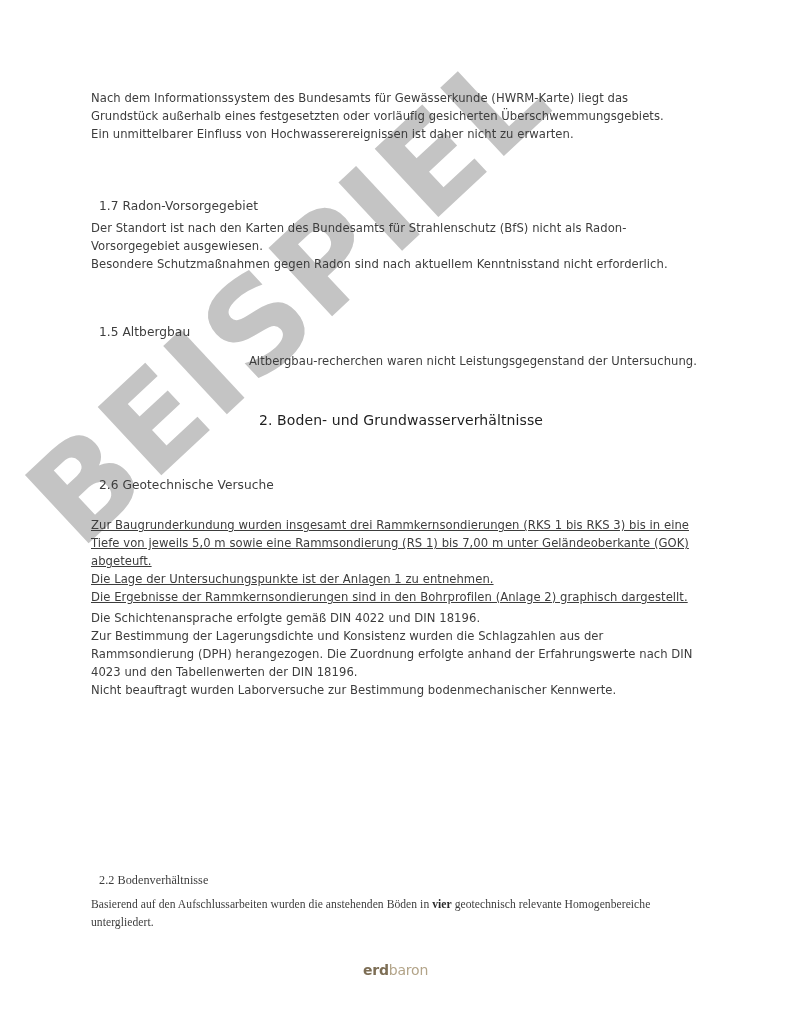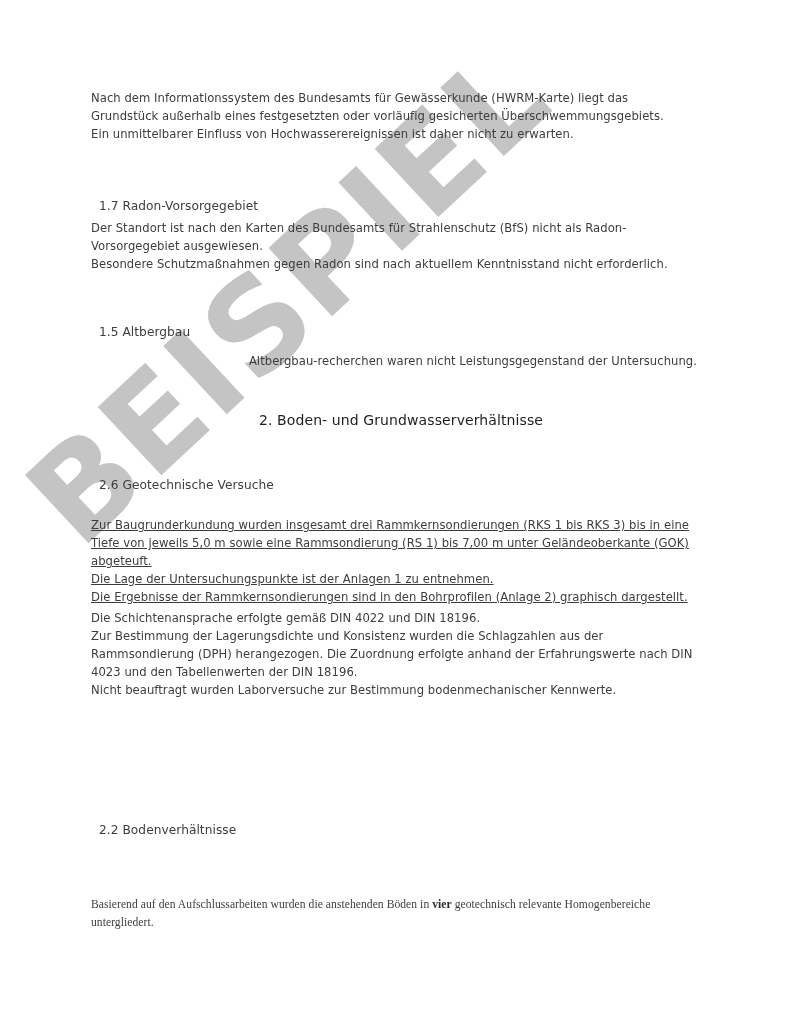--- a/index.html
+++ b/index.html
@@ -101,7 +101,7 @@
   .b-h21      { top: 468px; }
   .b-p21a     { top: 516px; text-decoration: underline; }
   .b-p21b     { top: 609px; }
-  .b-h22      { top: 813px; }
+  .b-h22      { top: 863px; font-family: Liberation Serif, serif; }
   .b-p22      { top: 896px; font-family: Liberation Serif, serif; }
 
   

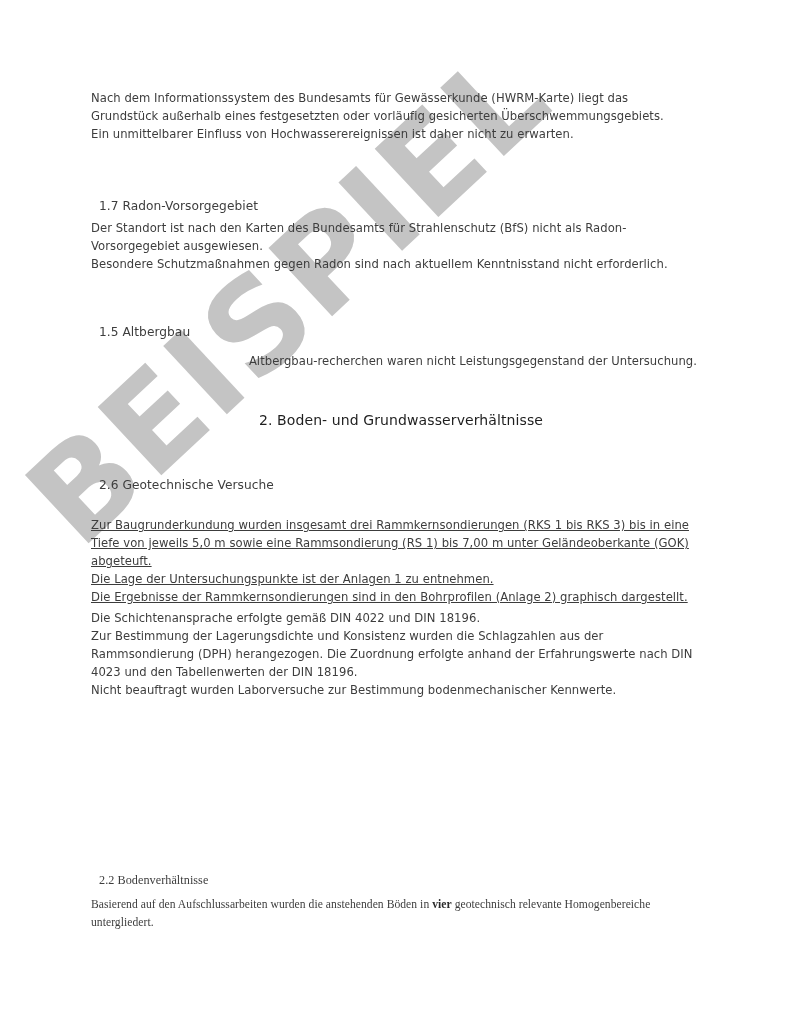--- a/index.html
+++ b/index.html
@@ -187,6 +187,9 @@
 
   </div>
 
+  <div class="footer">
+    <span class="logo"><span class="logo-erd">erd</span><span class="logo-baron">baron</span></span>
+  </div>
 
 </div>
 

